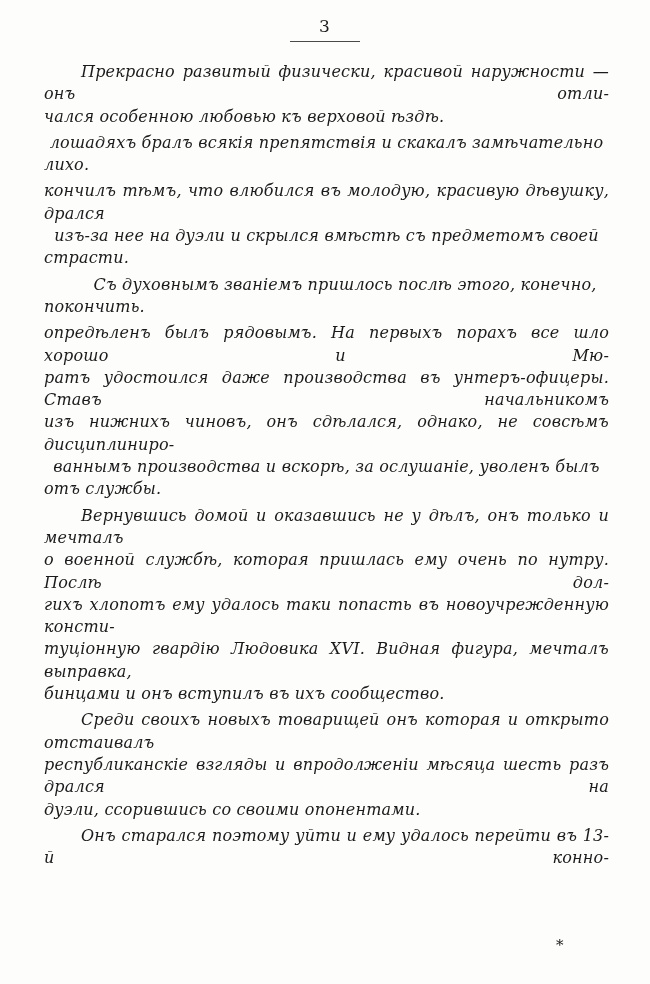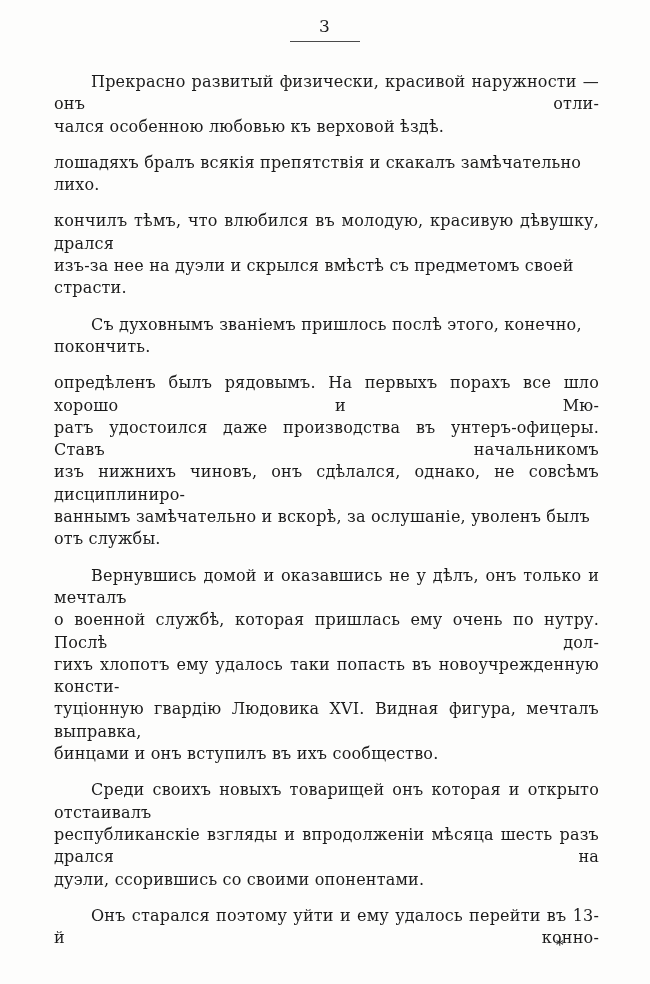--- a/index.html
+++ b/index.html
@@ -43,8 +43,9 @@
     right: 37px;
   }
   .paragraph {
-    margin: 14px;
+    margin: 4px;
     padding: 0;
+    font-style: italic;
   }
   .text-line {
     display: block;

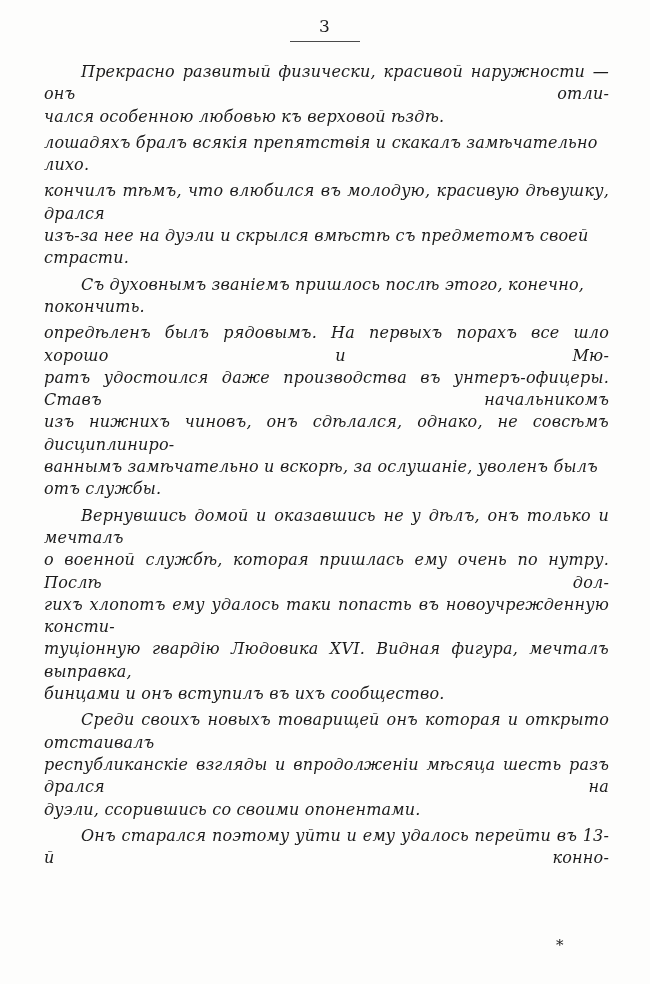--- a/index.html
+++ b/index.html
@@ -61,7 +61,7 @@
     text-indent: 37px;
   }
   .text-line.last {
-    text-align: left;
+    text-align: center;
     text-align-last: left;
   }
   .footnote-marker {

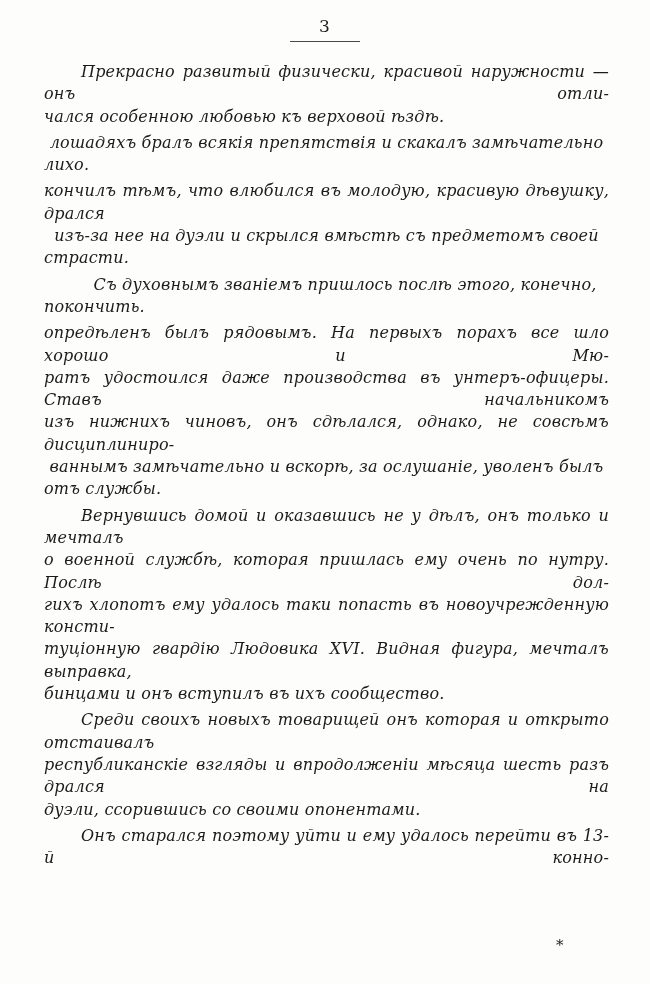--- a/index.html
+++ b/index.html
@@ -101,7 +101,7 @@
         <span class="text-line">опредѣленъ былъ рядовымъ. На первыхъ порахъ все шло хорошо и Мю-</span>
         <span class="text-line">ратъ удостоился даже производства въ унтеръ-офицеры. Ставъ начальникомъ</span>
         <span class="text-line">изъ нижнихъ чиновъ, онъ сдѣлался, однако, не совсѣмъ дисциплиниро-</span>
-        <span class="text-line last">ваннымъ замѣчательно и вскорѣ, за ослушаніе, уволенъ былъ отъ службы.</span>
+        <span class="text-line last">ваннымъ производства и вскорѣ, за ослушаніе, уволенъ былъ отъ службы.</span>
       </p>
       <p class="paragraph">
         <span class="text-line first">Вернувшись домой и оказавшись не у дѣлъ, онъ только и мечталъ</span>

